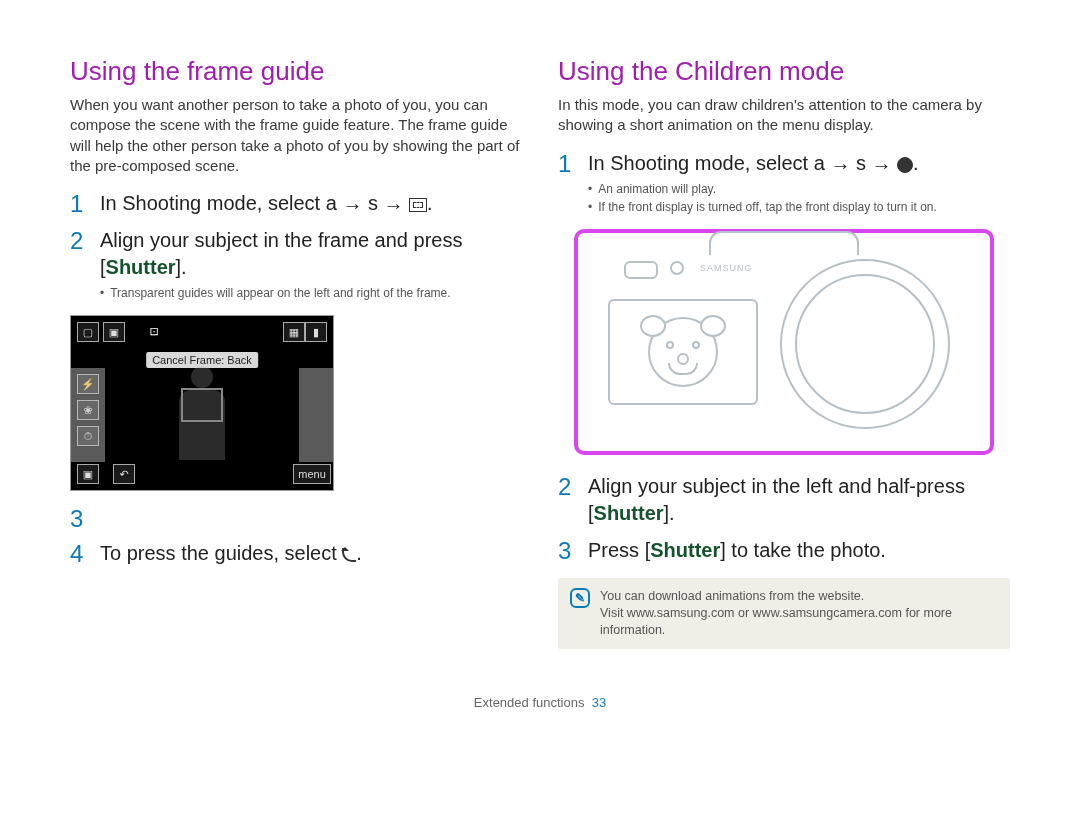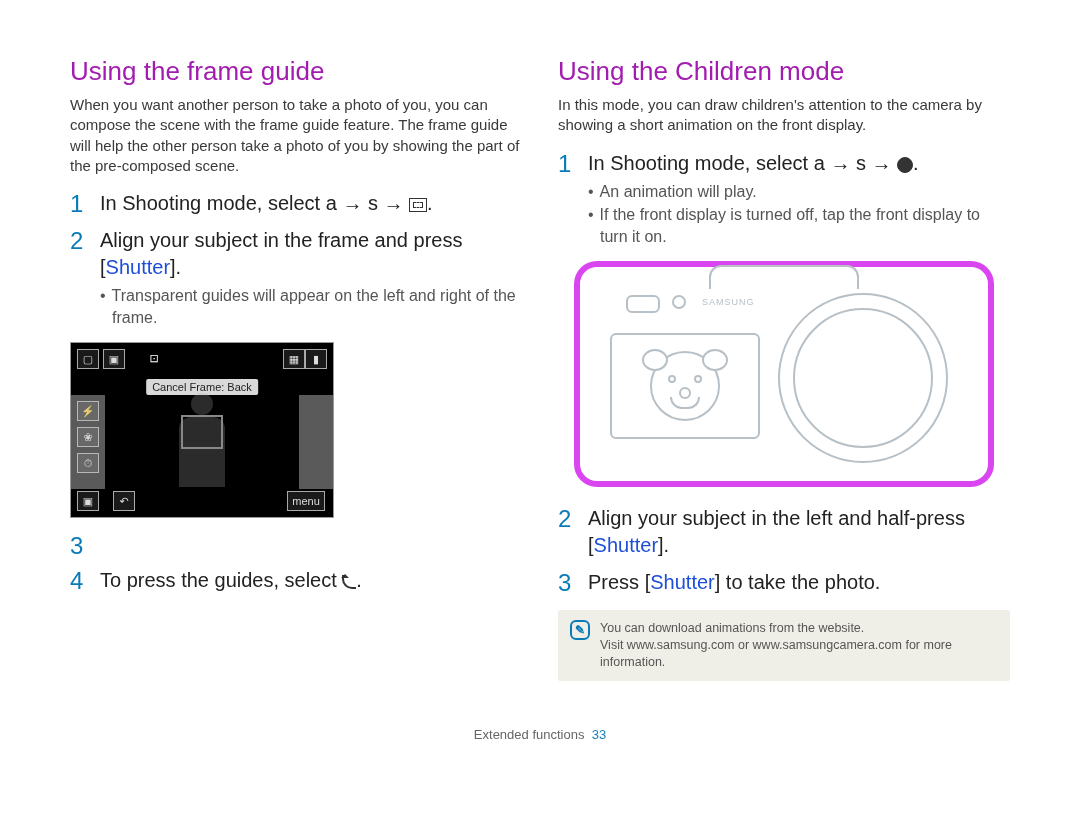--- a/index.html
+++ b/index.html
@@ -152,7 +152,7 @@
 
     <div class="col">
       <h2>Using the Children mode</h2>
-      <p class="intro">In this mode, you can draw children's attention to the camera by showing a short animation on the front display.</p>
+      <p class="intro">In this mode, you can draw children's attention to the camera by showing a short animation on the menu display.</p>
 
       <div class="step">
         <div class="step-num">1</div>

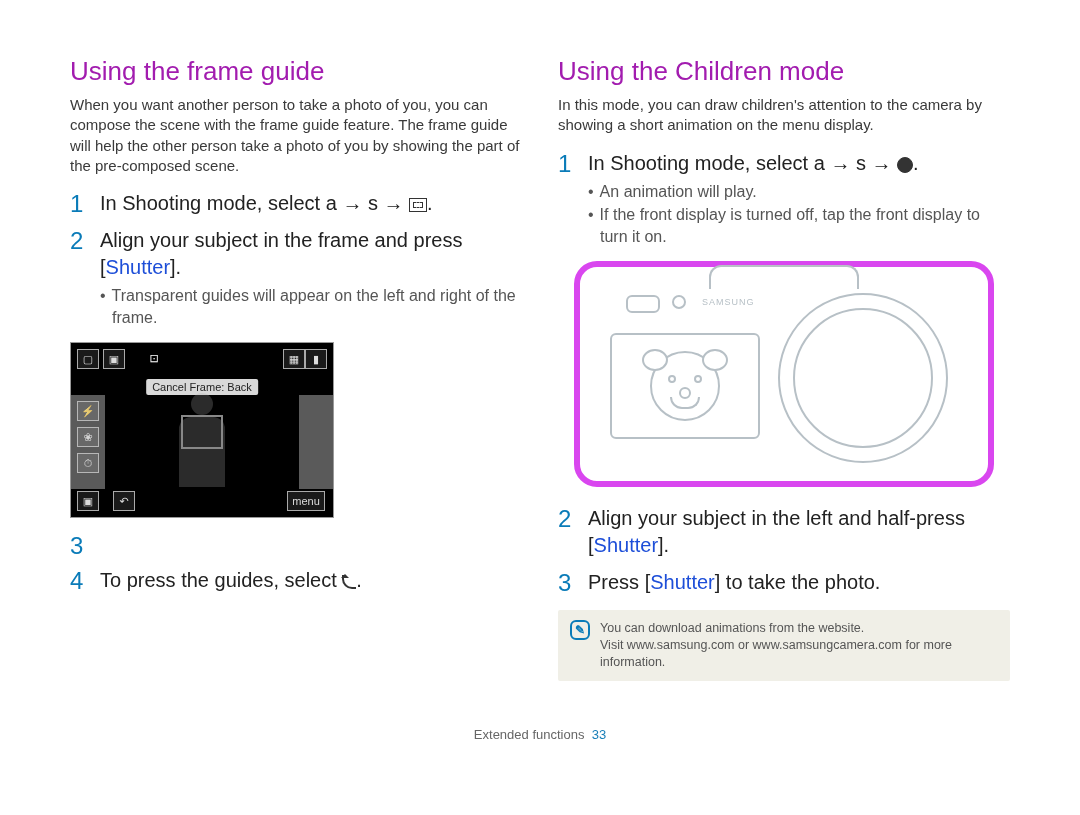--- a/index.html
+++ b/index.html
@@ -16,7 +16,7 @@
   .step-title { font-size: 20px; color: #222; line-height: 1.35; margin-bottom: 4px; }
   .step-title .arrow { font-family: sans-serif; }
   ul.sub { list-style: none; margin: 2px 0 8px 0; }
-  ul.sub li { font-size: 16px; color: #555; line-height: 1.35; padding-left: 12px; text-indent: -12px; margin-bottom: 2px; }
+  ul.sub li { font-size: 12px; color: #555; line-height: 1.35; padding-left: 12px; text-indent: -12px; margin-bottom: 2px; }
   ul.sub li::before { content: "•"; margin-right: 6px; color: #555; }
   .bold { font-weight: 400; color: #1d4ed8; }
 

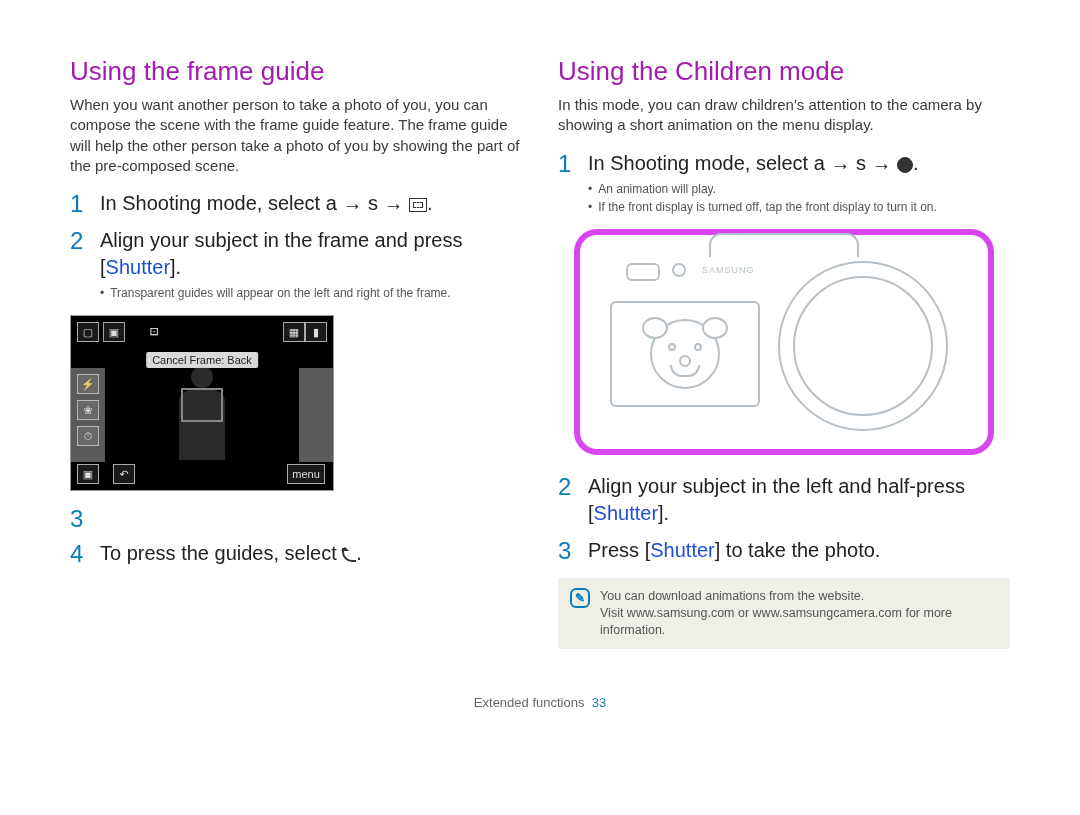--- a/index.html
+++ b/index.html
@@ -18,7 +18,7 @@
   ul.sub { list-style: none; margin: 2px 0 8px 0; }
   ul.sub li { font-size: 12px; color: #555; line-height: 1.35; padding-left: 12px; text-indent: -12px; margin-bottom: 2px; }
   ul.sub li::before { content: "•"; margin-right: 6px; color: #555; }
-  .bold { font-weight: 400; color: #1d4ed8; }
+  .bold { font-weight: 700; color: #14532d; }
 
   
   .lcd { width: 264px; height: 176px; background: #000; border: 1px solid #999; margin: 4px 0 14px 0; position: relative; }

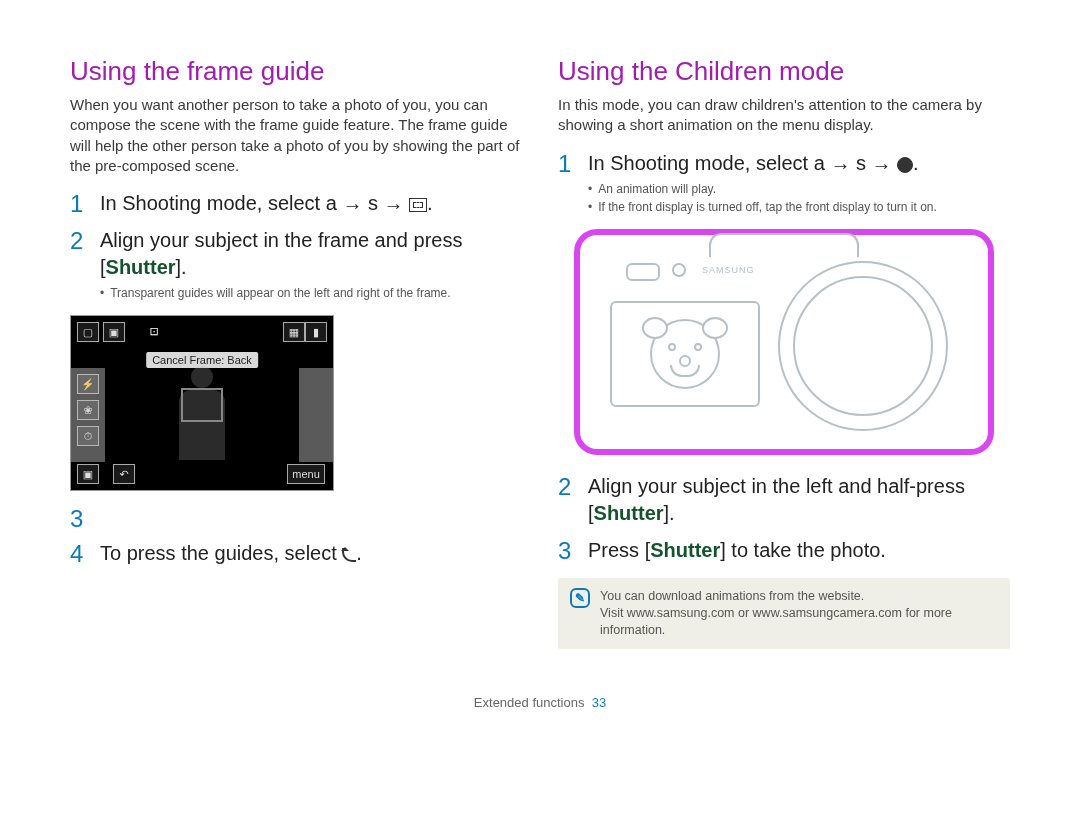--- a/index.html
+++ b/index.html
@@ -45,7 +45,7 @@
 
   
   .camera-wrap { display: flex; justify-content: center; margin: 6px 0 18px 0; }
-  .camera { width: 420px; height: 226px; border: 6px solid #d946ef; border-radius: 23px; position: relative; }
+  .camera { width: 420px; height: 226px; border: 4px solid #d946ef; border-radius: 10px; position: relative; }
   .camera .hump { position: absolute; top: -2px; left: 50%; transform: translateX(-50%); width: 150px; height: 24px; border: 2px solid #b7c0c6; border-bottom: none; border-radius: 12px 12px 0 0; background: #fff; }
   .lens { position: absolute; top: 26px; right: 40px; width: 170px; height: 170px; border: 2px solid #b7c0c6; border-radius: 50%; display:flex; align-items:center; justify-content:center; }
   .lens > div { border: 2px solid #b7c0c6; border-radius: 50%; display:flex; align-items:center; justify-content:center; }

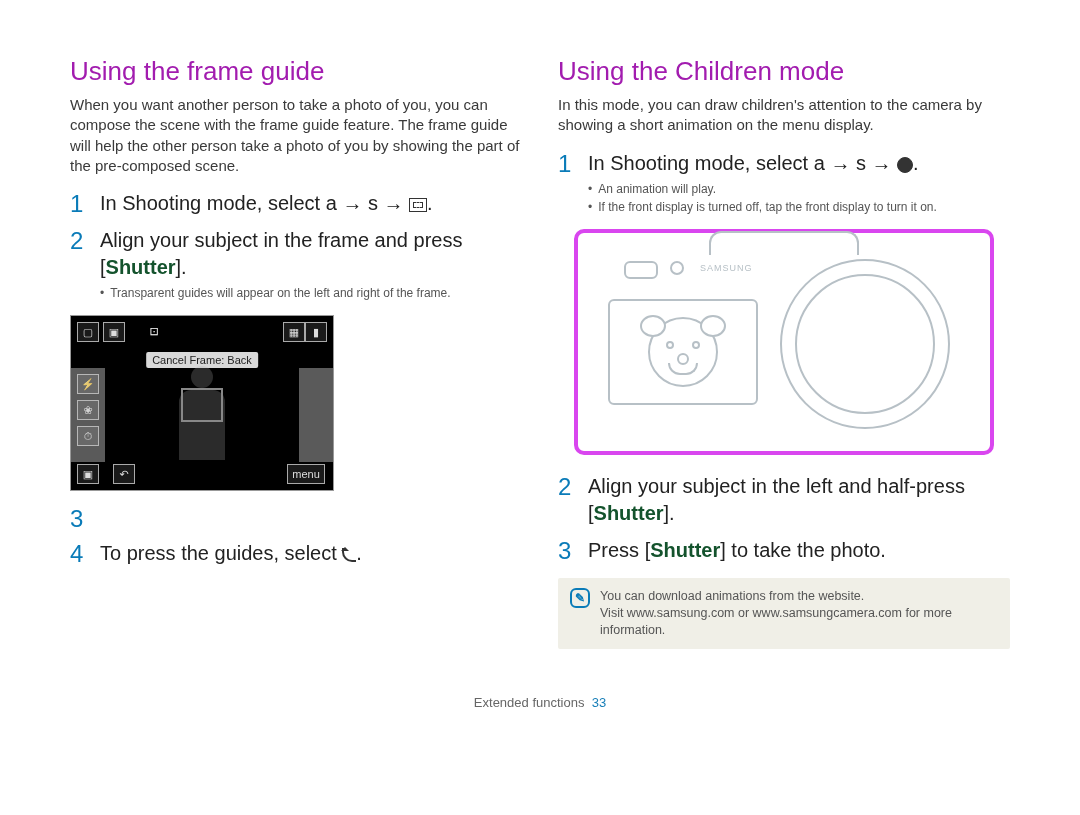--- a/index.html
+++ b/index.html
@@ -33,7 +33,7 @@
   .lcd-l3 { top: 110px; left: 6px; }
   .lcd-bl { bottom: 6px; left: 6px; }
   .lcd-bc { bottom: 6px; left: 42px; width: 22px; }
-  .lcd-br { bottom: 6px; right: 8px; width: 38px; }
+  .lcd-br { bottom: 6px; right: 2px; width: 38px; }
   .lcd-caption { position: absolute; top: 36px; left: 50%; transform: translateX(-50%); font-size: 11px; color: #222; background: rgba(255,255,255,0.85); padding: 2px 6px; border-radius: 2px; }
   .lcd-frame { position: absolute; top: 72px; left: 50%; transform: translateX(-50%); width: 42px; height: 34px; border: 2px solid #888; }
   .lcd .shade { position: absolute; top: 52px; bottom: 28px; width: 34px; background: rgba(200,200,200,0.45); }

